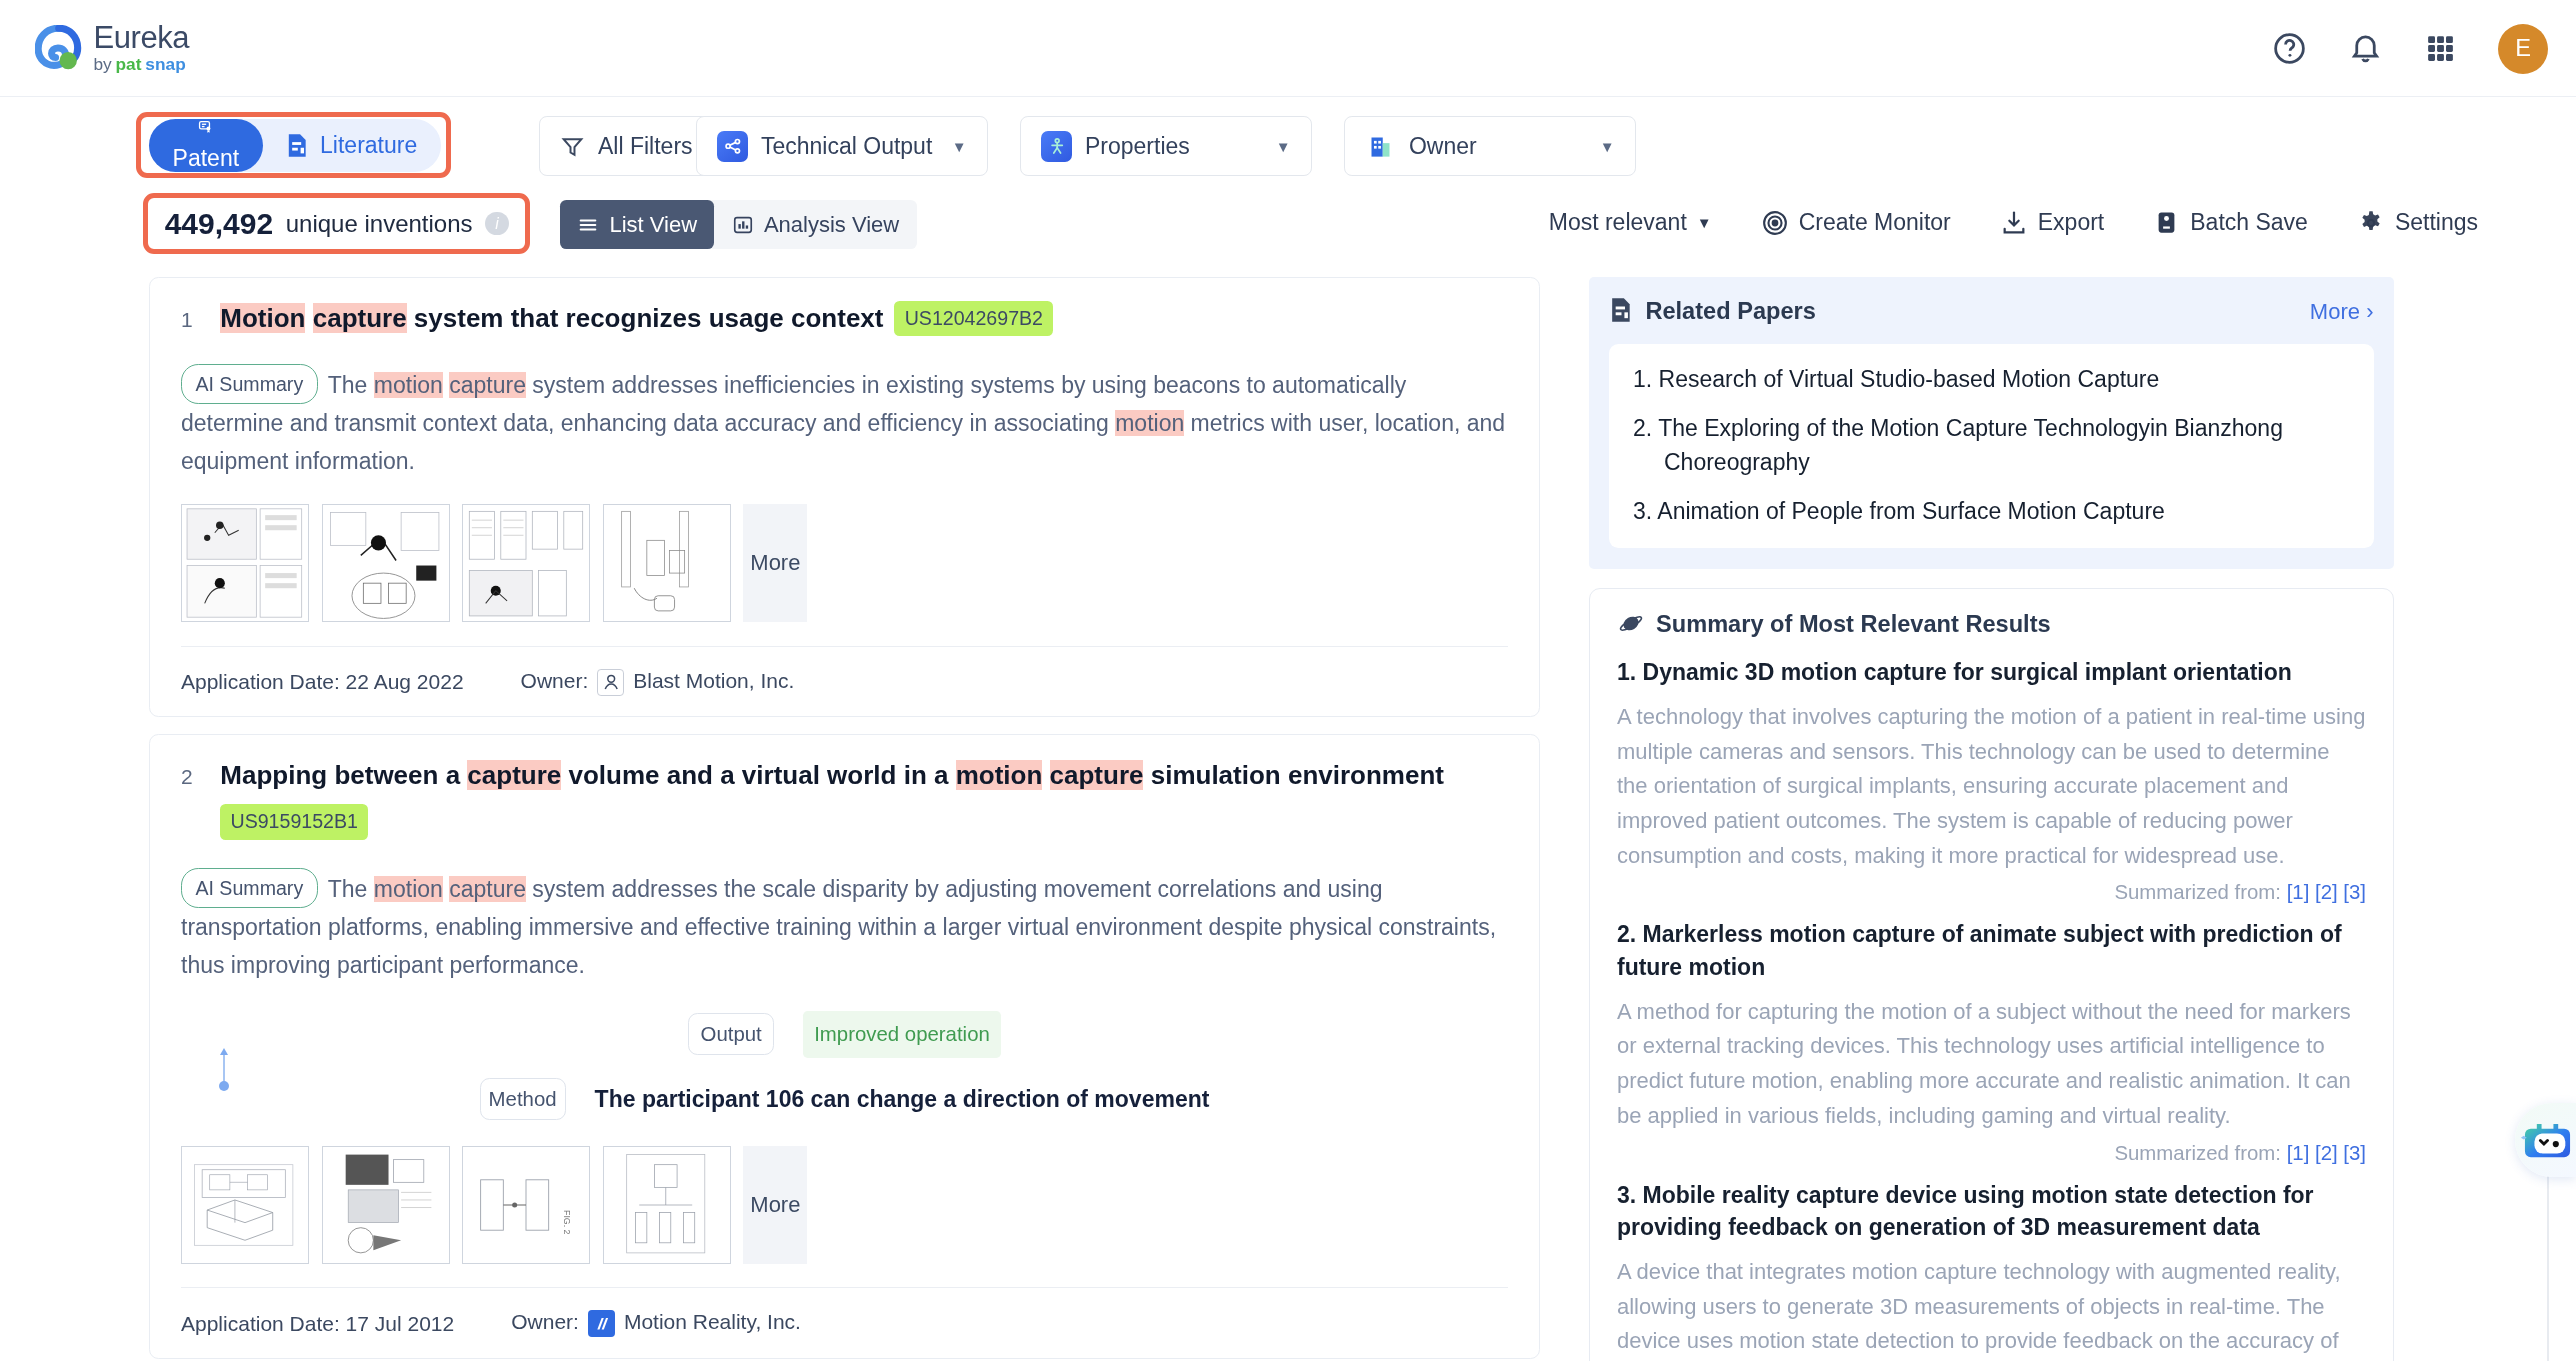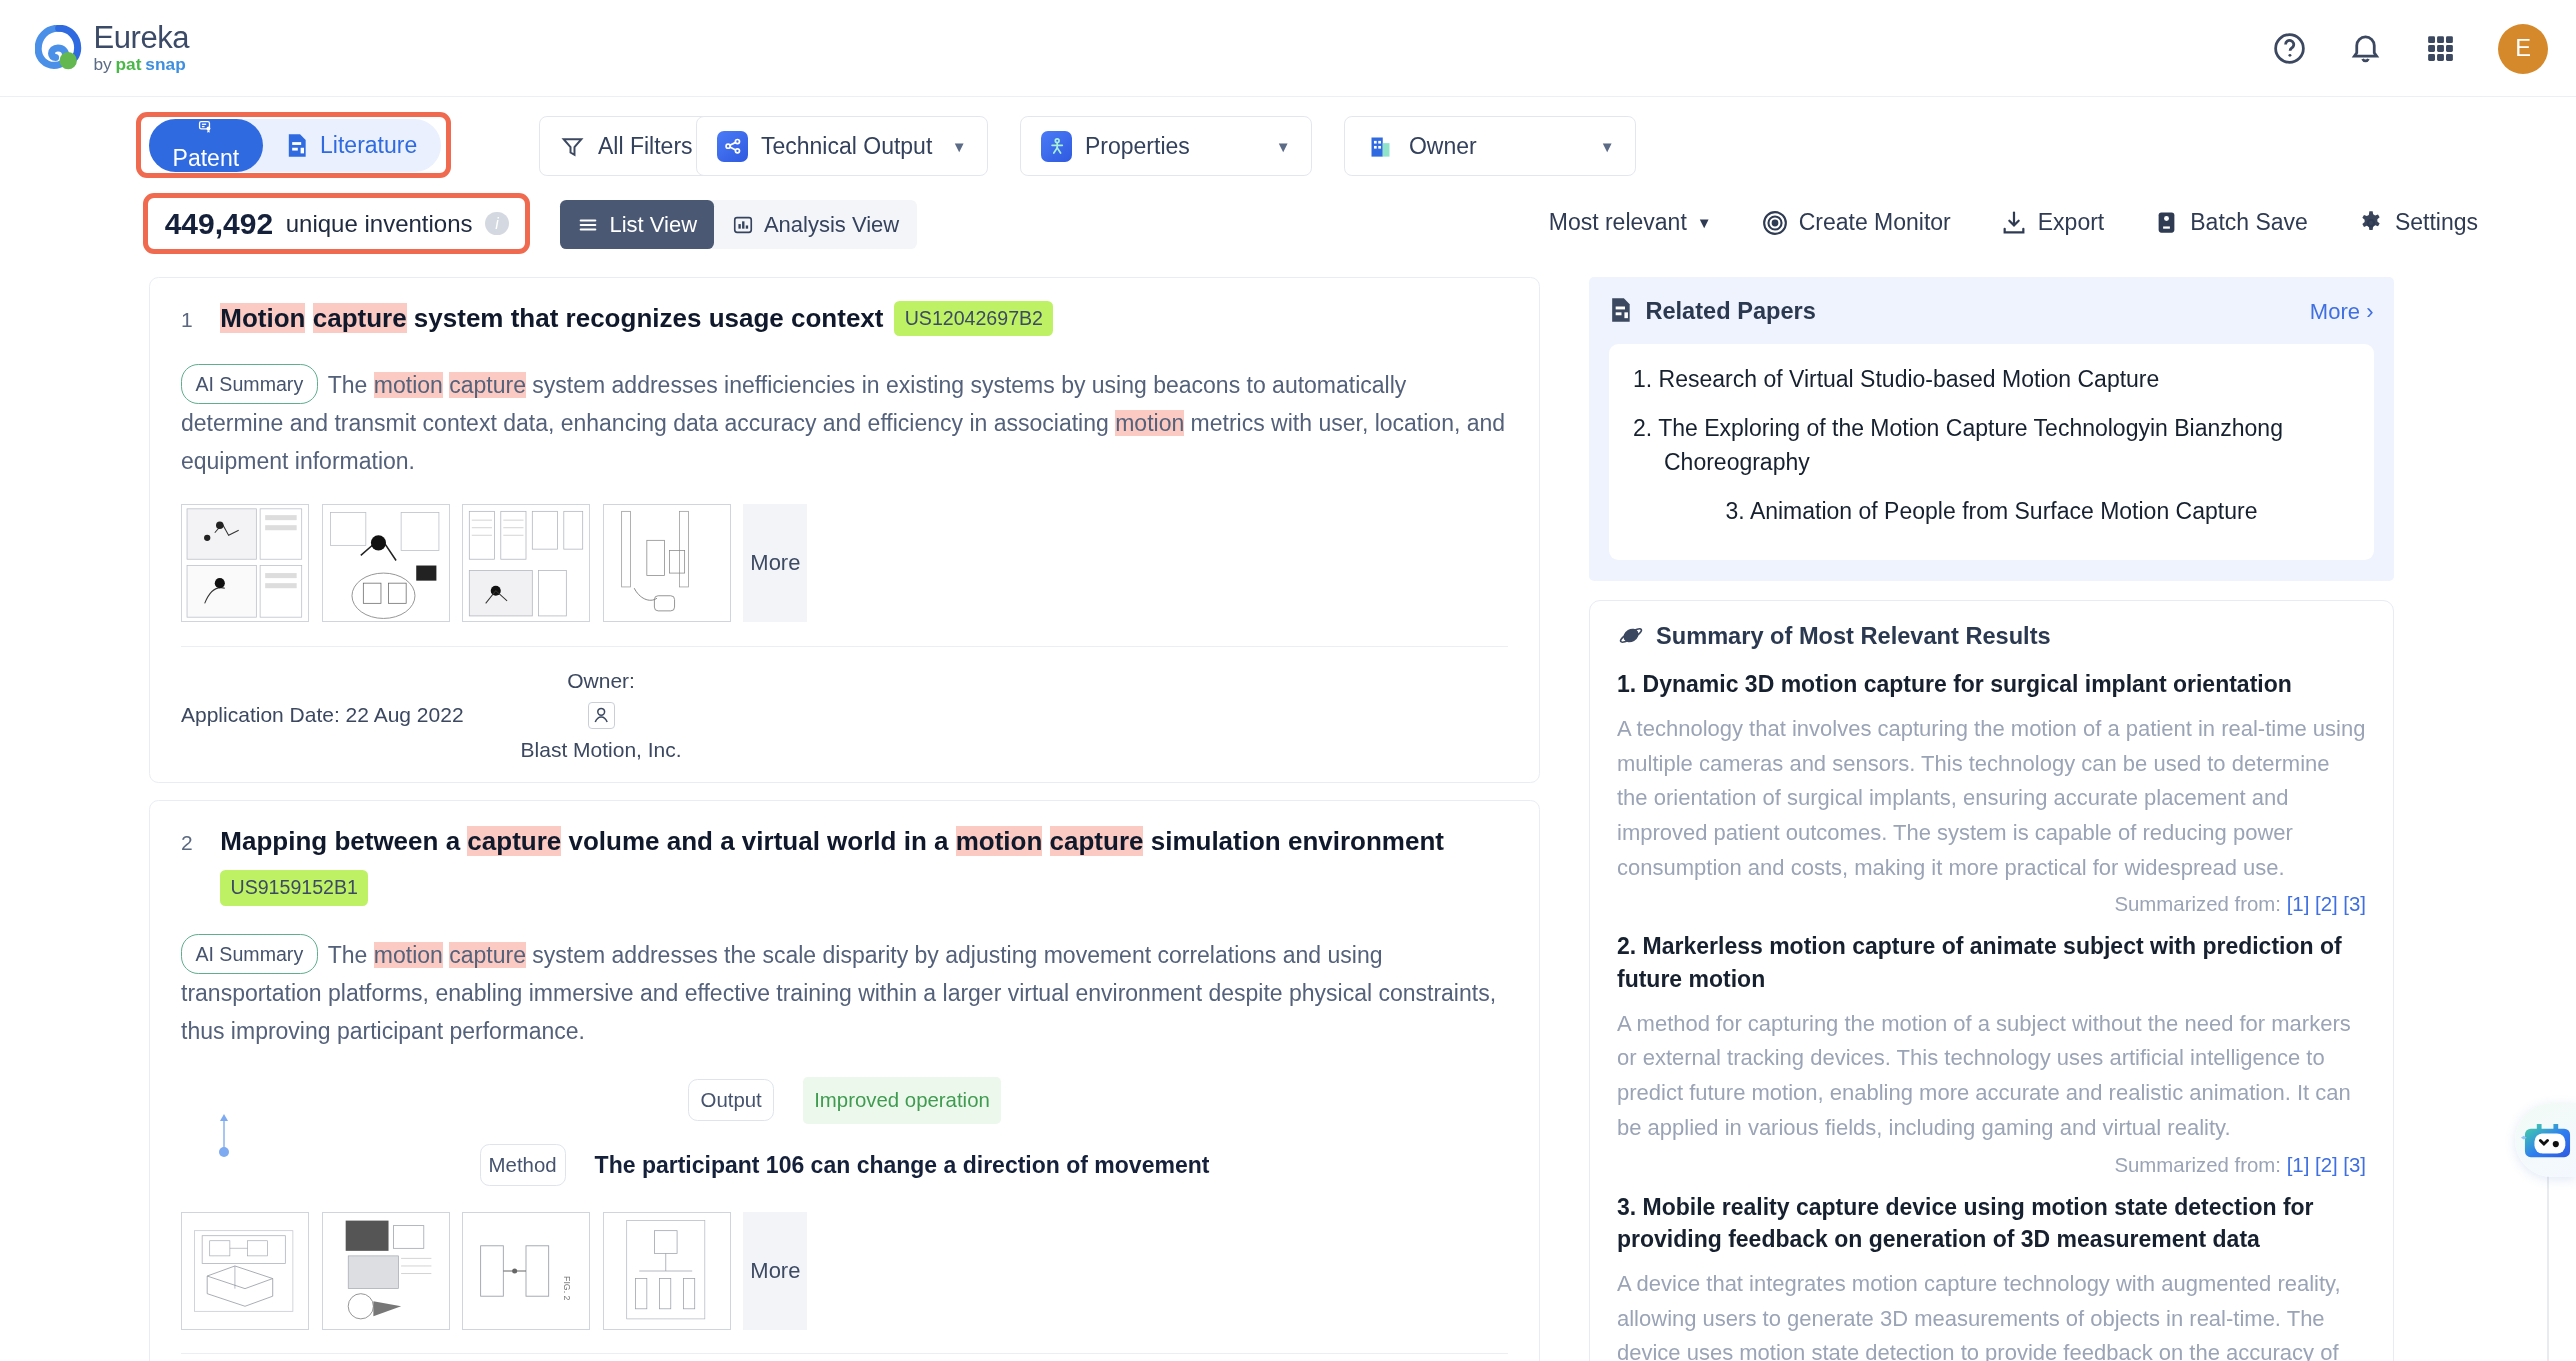--- a/index.html
+++ b/index.html
@@ -201,7 +201,7 @@
     font-size: 23px; color: #16202f; line-height: 1.45; margin-bottom: 15.7px;
     padding-left: 31px; text-indent: -31px; cursor: pointer;
   }
-  .paper-item:last-child { margin-bottom: 12px; text-align: center; }
+  .paper-item:last-child { margin-bottom: 0; }
 
   .sum-card {
     margin-top: 19px; background: #fff; border: 0.8px solid #e7ebf2;

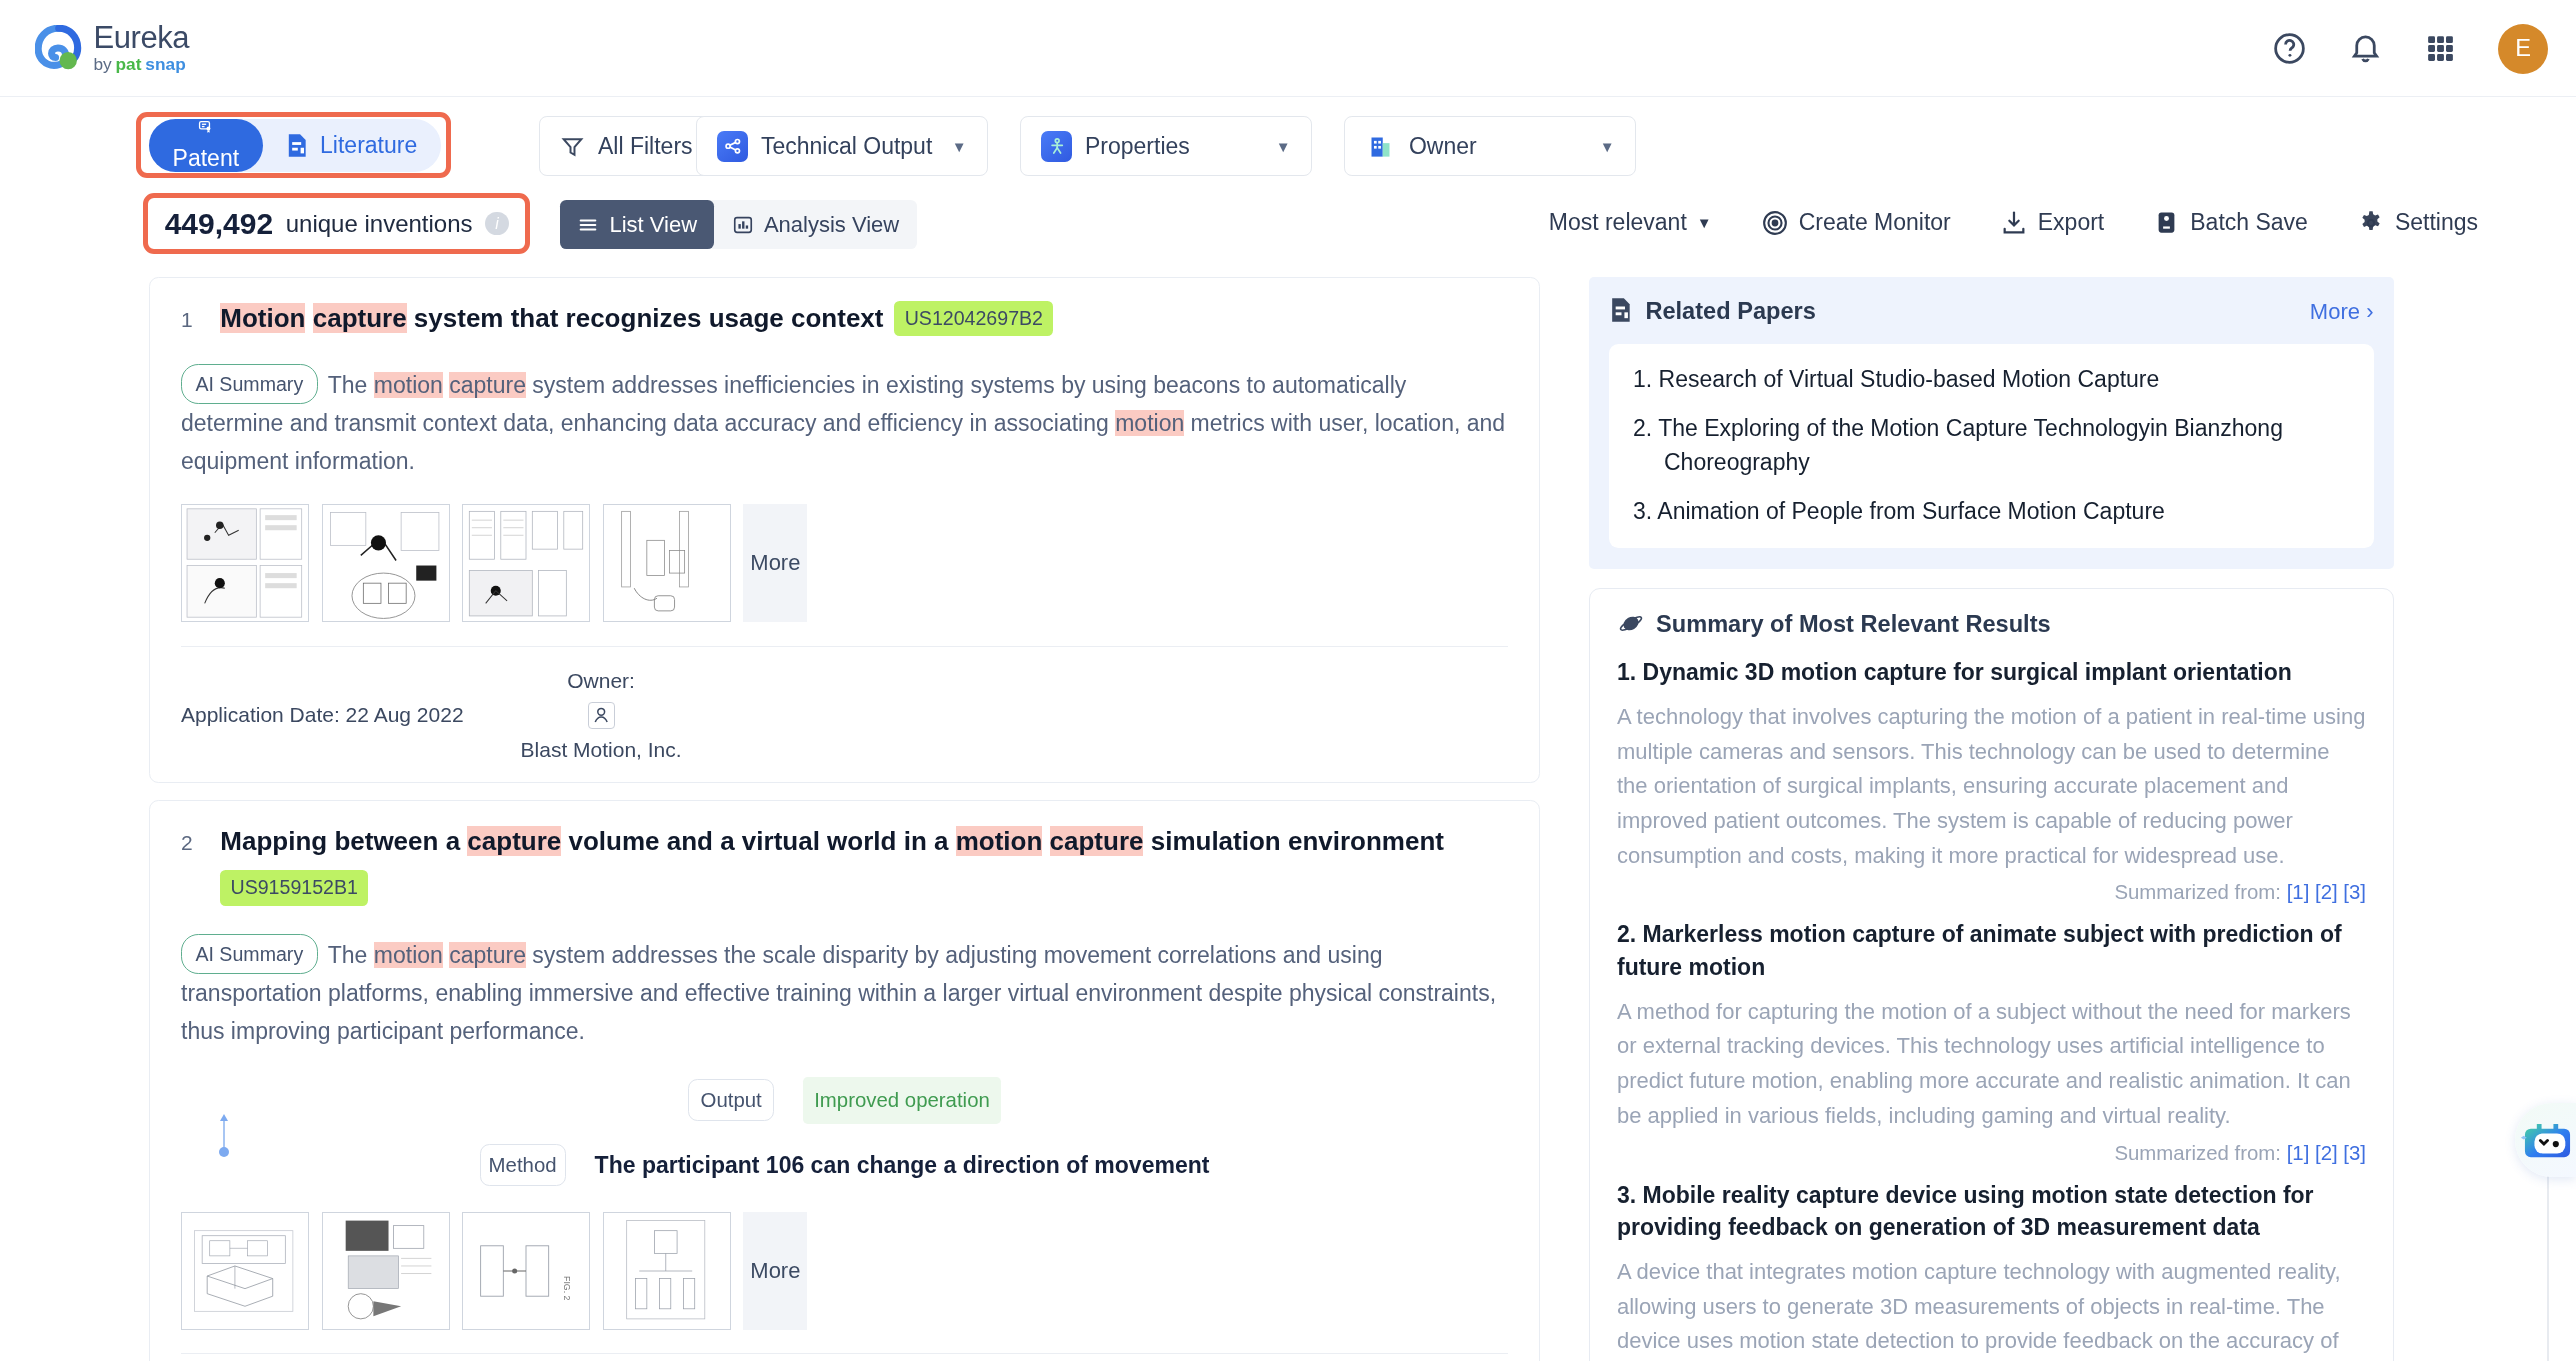--- a/index.html
+++ b/index.html
@@ -149,7 +149,7 @@
     margin-top: 23.6px; border-top: 0.8px solid #ebeef3; padding: 22px 0 20.4px 0;
     display: flex; align-items: center; gap: 57px; font-size: 21px; color: #3b4860;
   }
-  .res-foot .owner { display: flex; align-items: center; gap: 9px; flex-direction: column; }
+  .res-foot .owner { display: flex; align-items: flex-start; gap: 9px; }
   .owner-logo {
     width: 27px; height: 27px; border-radius: 3.9px; display: flex;
     align-items: center; justify-content: center; font-size: 10.2px; flex: none;

